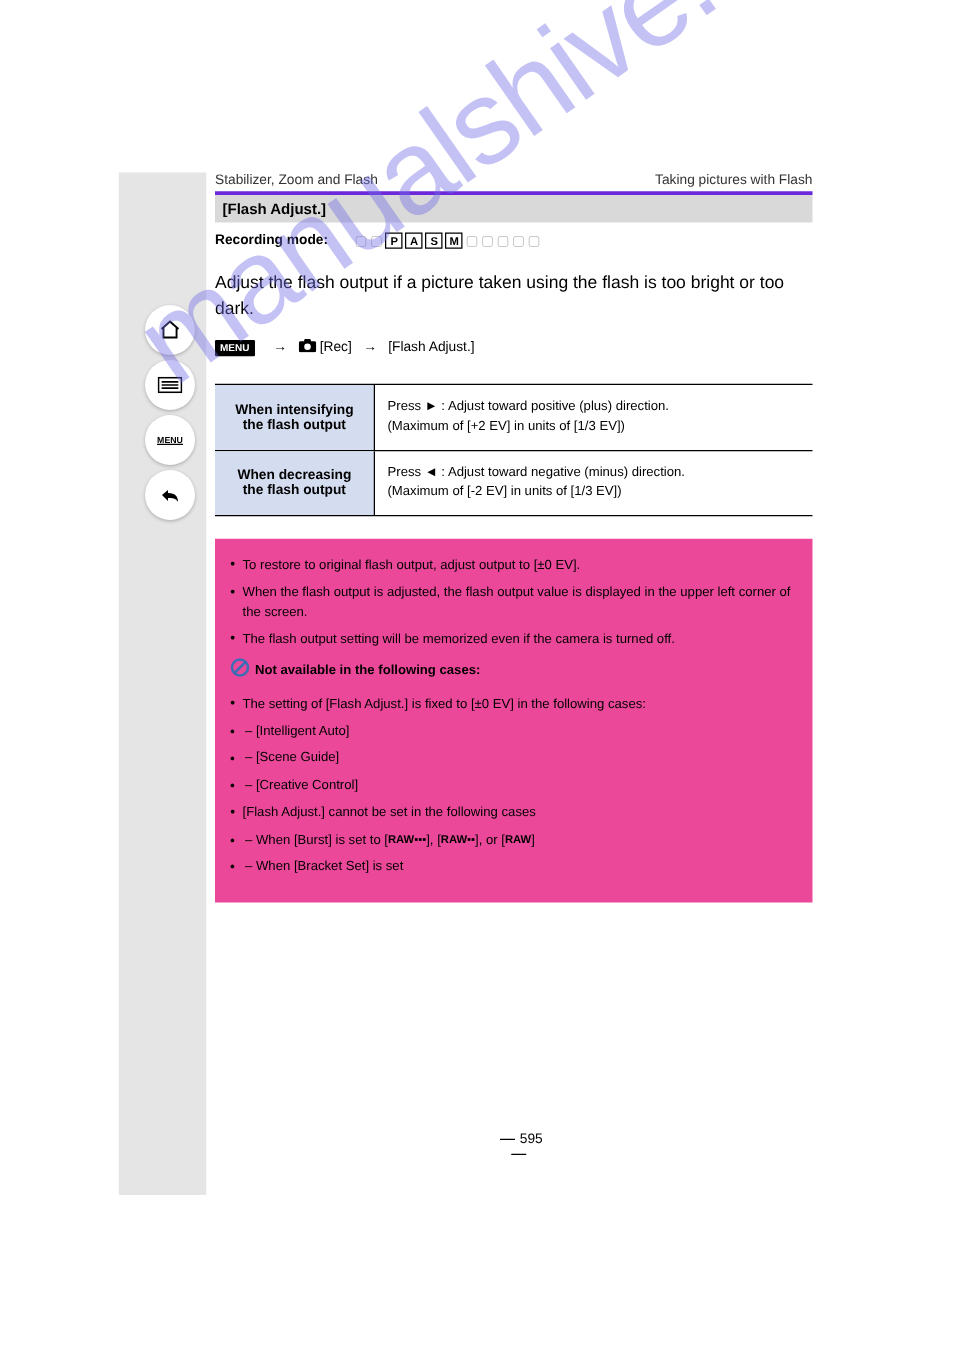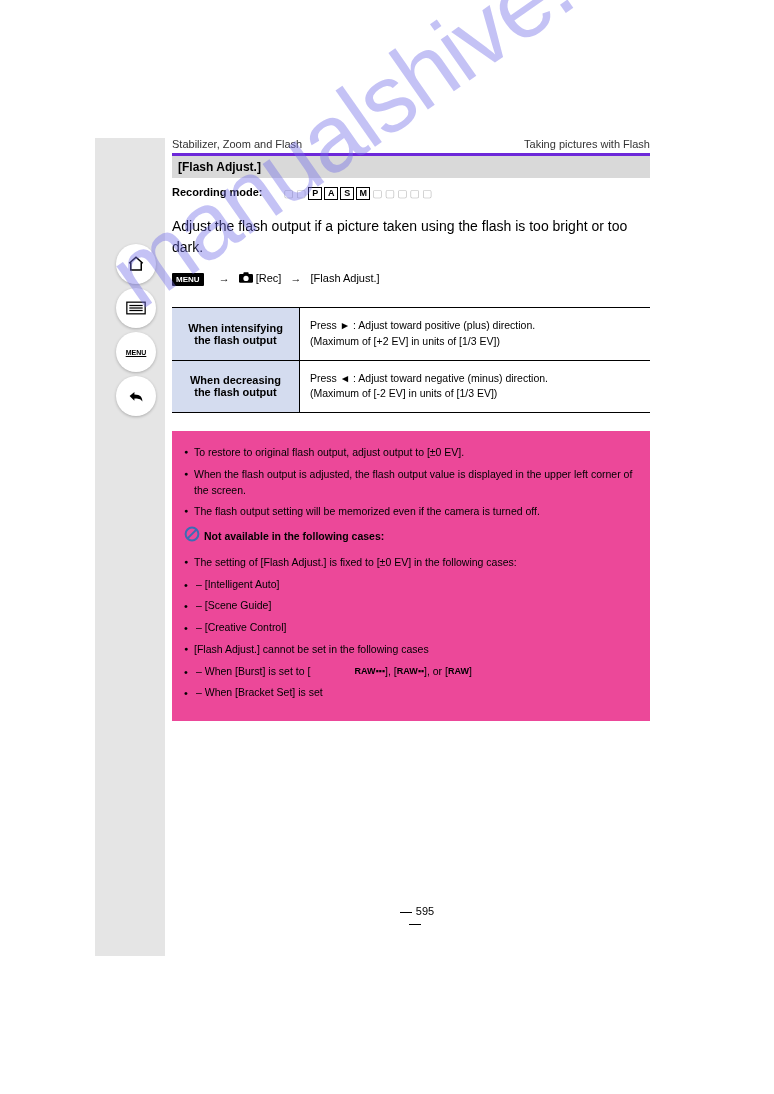--- a/index.html
+++ b/index.html
@@ -168,7 +168,7 @@
         <span>[Flash Adjust.]</span><span> cannot be set in the following cases</span>
       </li>
       <li class="sub-li"><span class="dash">– </span>
-        <span>When [Burst] is set to [</span><span class="raw-icons" style="font-weight:bold;font-size:9px;margin-left:44px;">RAW▪▪▪</span><span>], [</span><span class="raw-icons" style="font-weight:bold;font-size:9px;">RAW▪▪</span><span>], or [</span><span class="raw-icons" style="font-weight:bold;font-size:9px;">RAW</span><span>]</span>
+        <span>When [Burst] is set to [</span><span class="raw-icons" style="font-weight:bold;font-size:9px;">RAW▪▪▪</span><span>], [</span><span class="raw-icons" style="font-weight:bold;font-size:9px;">RAW▪▪</span><span>], or [</span><span class="raw-icons" style="font-weight:bold;font-size:9px;">RAW</span><span>]</span>
       </li>
       <li class="sub-li"><span class="dash">– </span><span>When [Bracket Set] is set</span></li>
     </ul>

